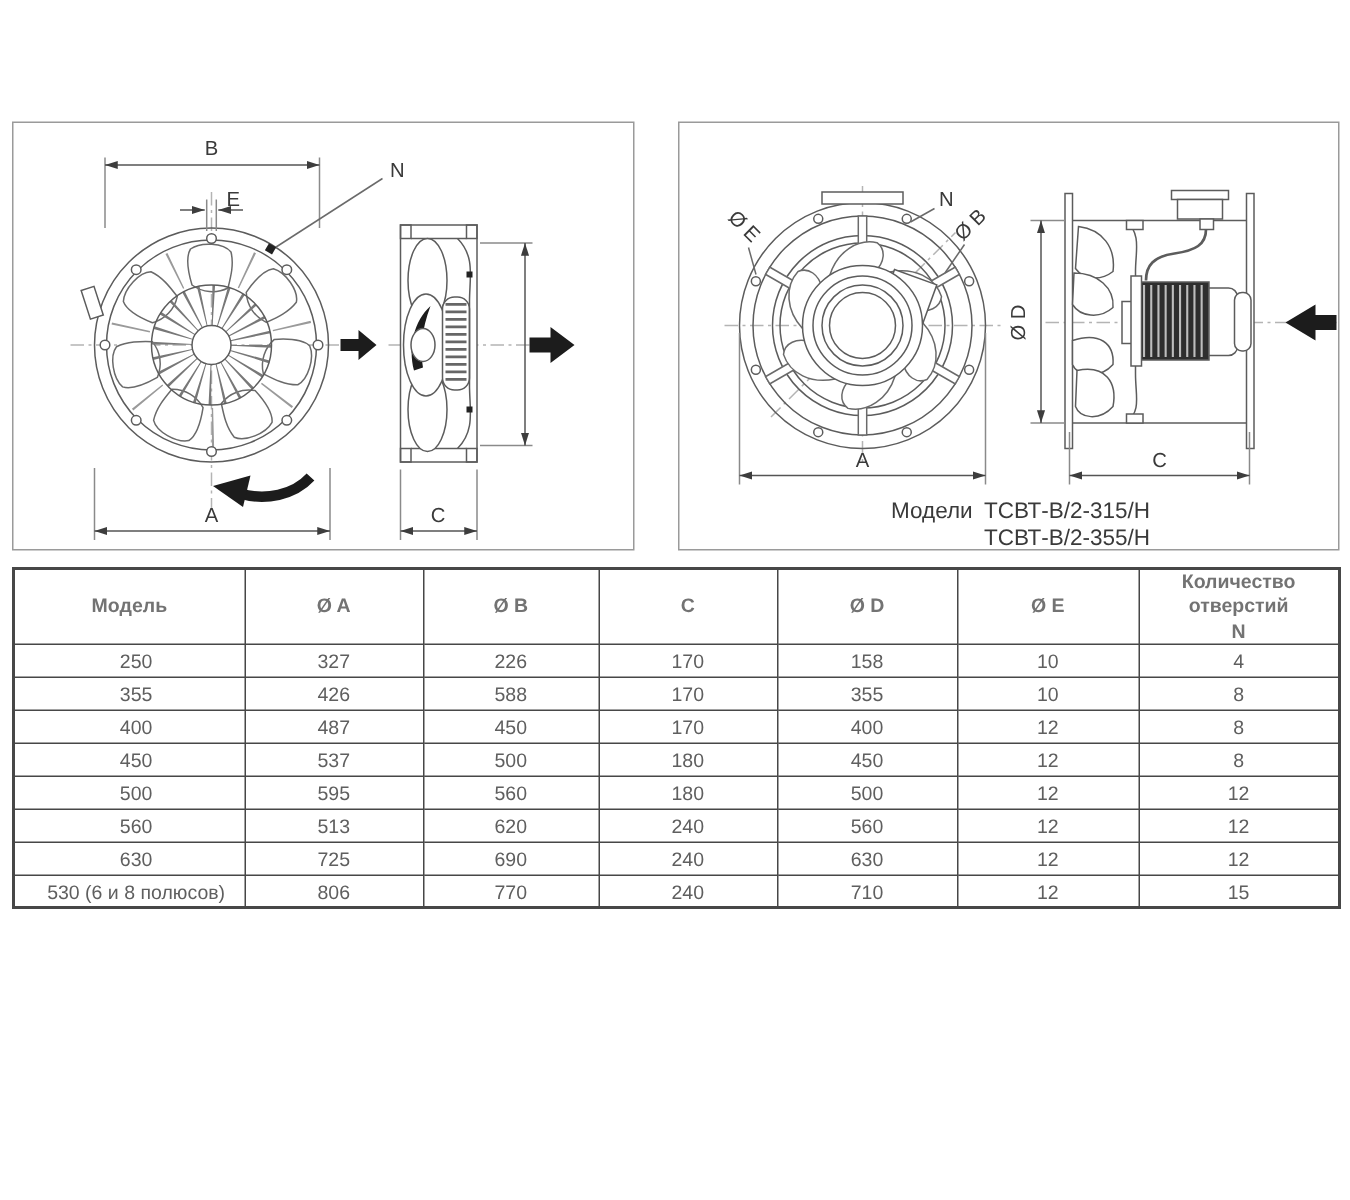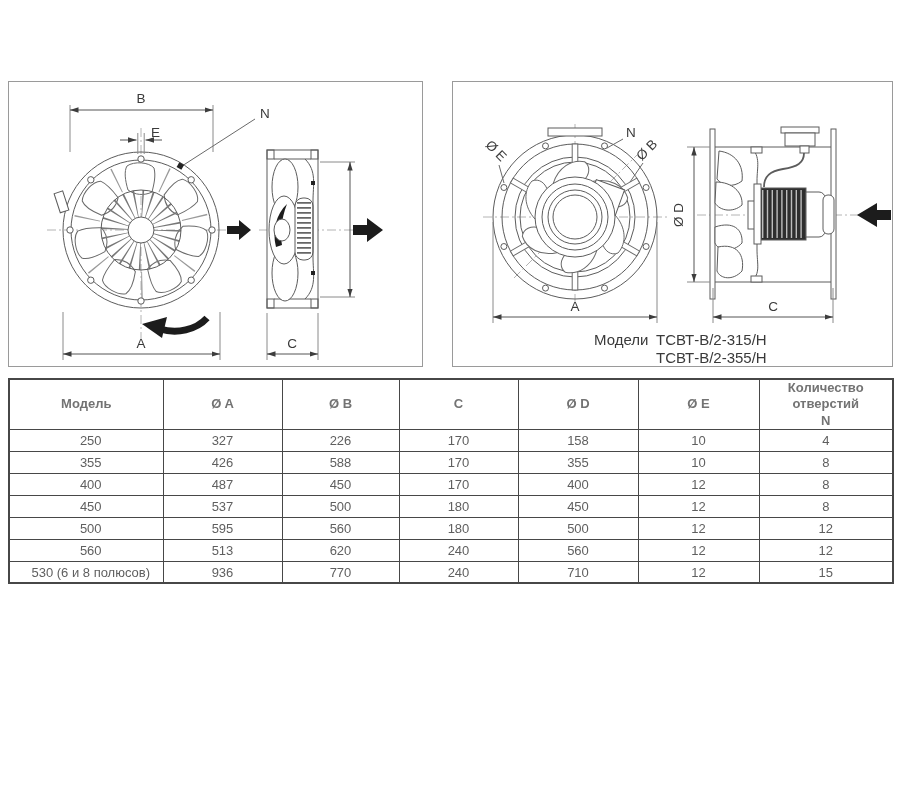--- a/index.html
+++ b/index.html
@@ -342,6 +342,15 @@
         <td>12</td>
       </tr>
       <tr>
+        <td class="model">630</td>
+        <td>725</td>
+        <td>690</td>
+        <td>240</td>
+        <td>630</td>
+        <td>12</td>
+        <td>12</td>
+      </tr>
+      <tr>
         <td class="model">530 (6 и 8 полюсов)</td>
         <td>936</td>
         <td>770</td>

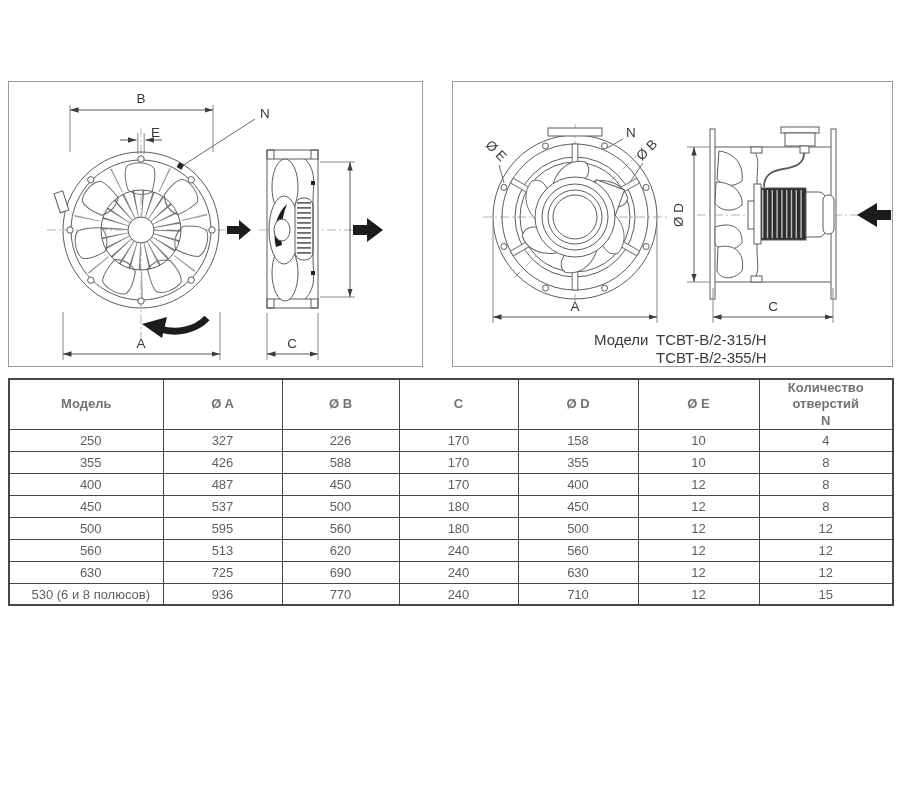--- a/index.html
+++ b/index.html
@@ -352,7 +352,7 @@
       </tr>
       <tr>
         <td class="model">530 (6 и 8 полюсов)</td>
-        <td>936</td>
+        <td>806</td>
         <td>770</td>
         <td>240</td>
         <td>710</td>

